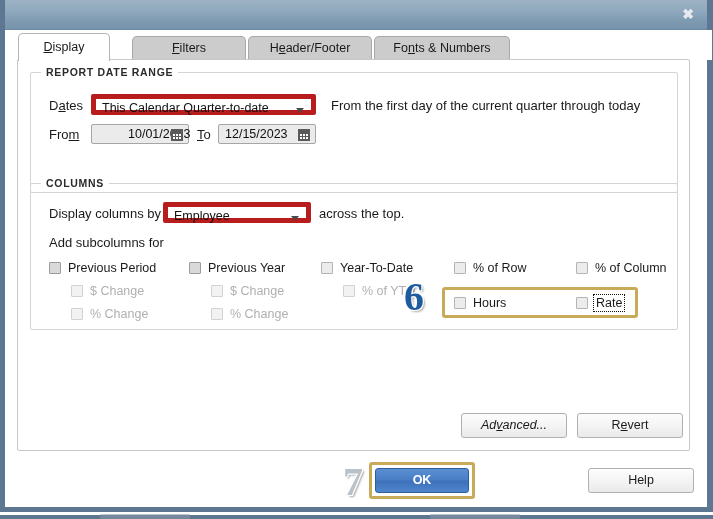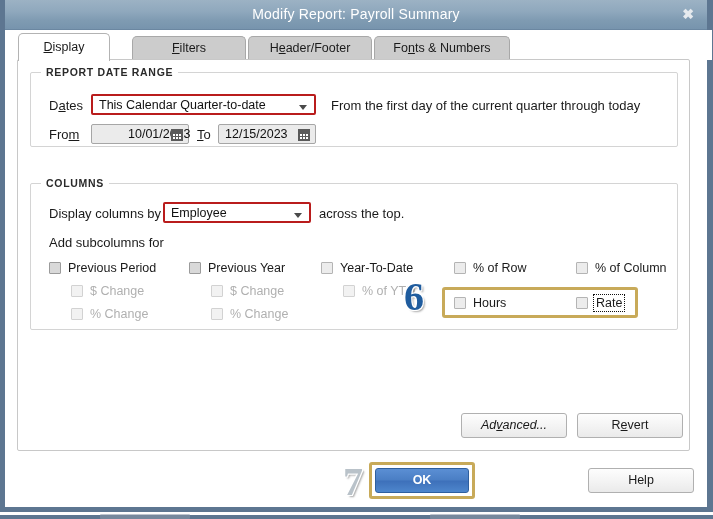--- a/index.html
+++ b/index.html
@@ -304,7 +304,6 @@
 <div class="dialog">
 
   <div class="titlebar">
-    <div class="title">Modify Report: Payroll Summary</div>
     <div class="close">✖</div>
   </div>
 

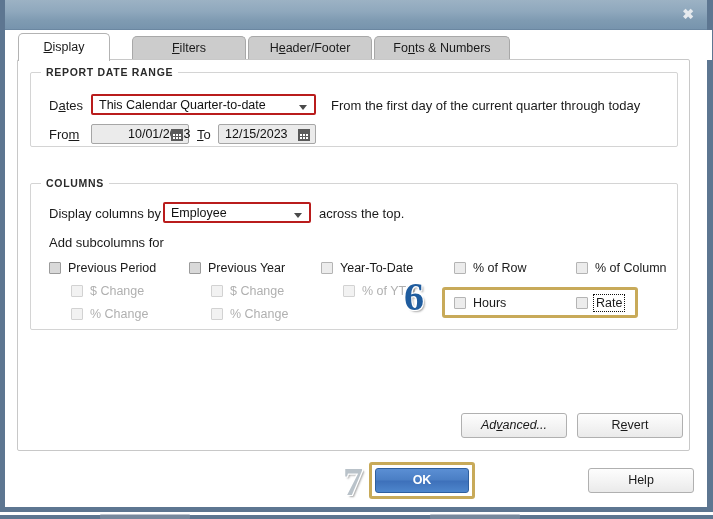--- a/index.html
+++ b/index.html
@@ -324,7 +324,7 @@
 
   <div class="panel">
 
-    <div class="groupbox" style="left:12px; top:12px; width:648px; height:75px;">
+    <div class="groupbox" style="left:12px; top:12px; width:648px; height:121px;">
       <div class="legend">REPORT DATE RANGE</div>
 
       <div class="lbl" style="left:18px; top:25px;">

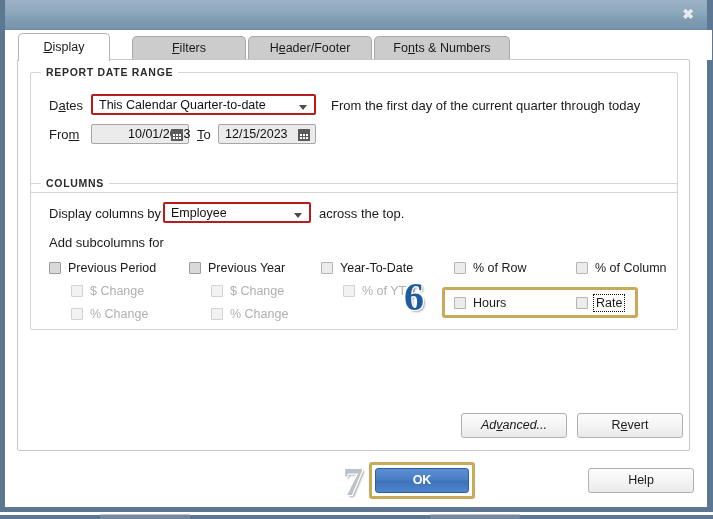--- a/index.html
+++ b/index.html
@@ -153,7 +153,7 @@
     box-sizing: border-box;
     height: 21px;
     background: #ffffff;
-    border: 2px solid #b91c1c;
+    border: 5px solid #b91c1c;
     border-radius: 2px;
     font-size: 12.5px;
     color: #111;

